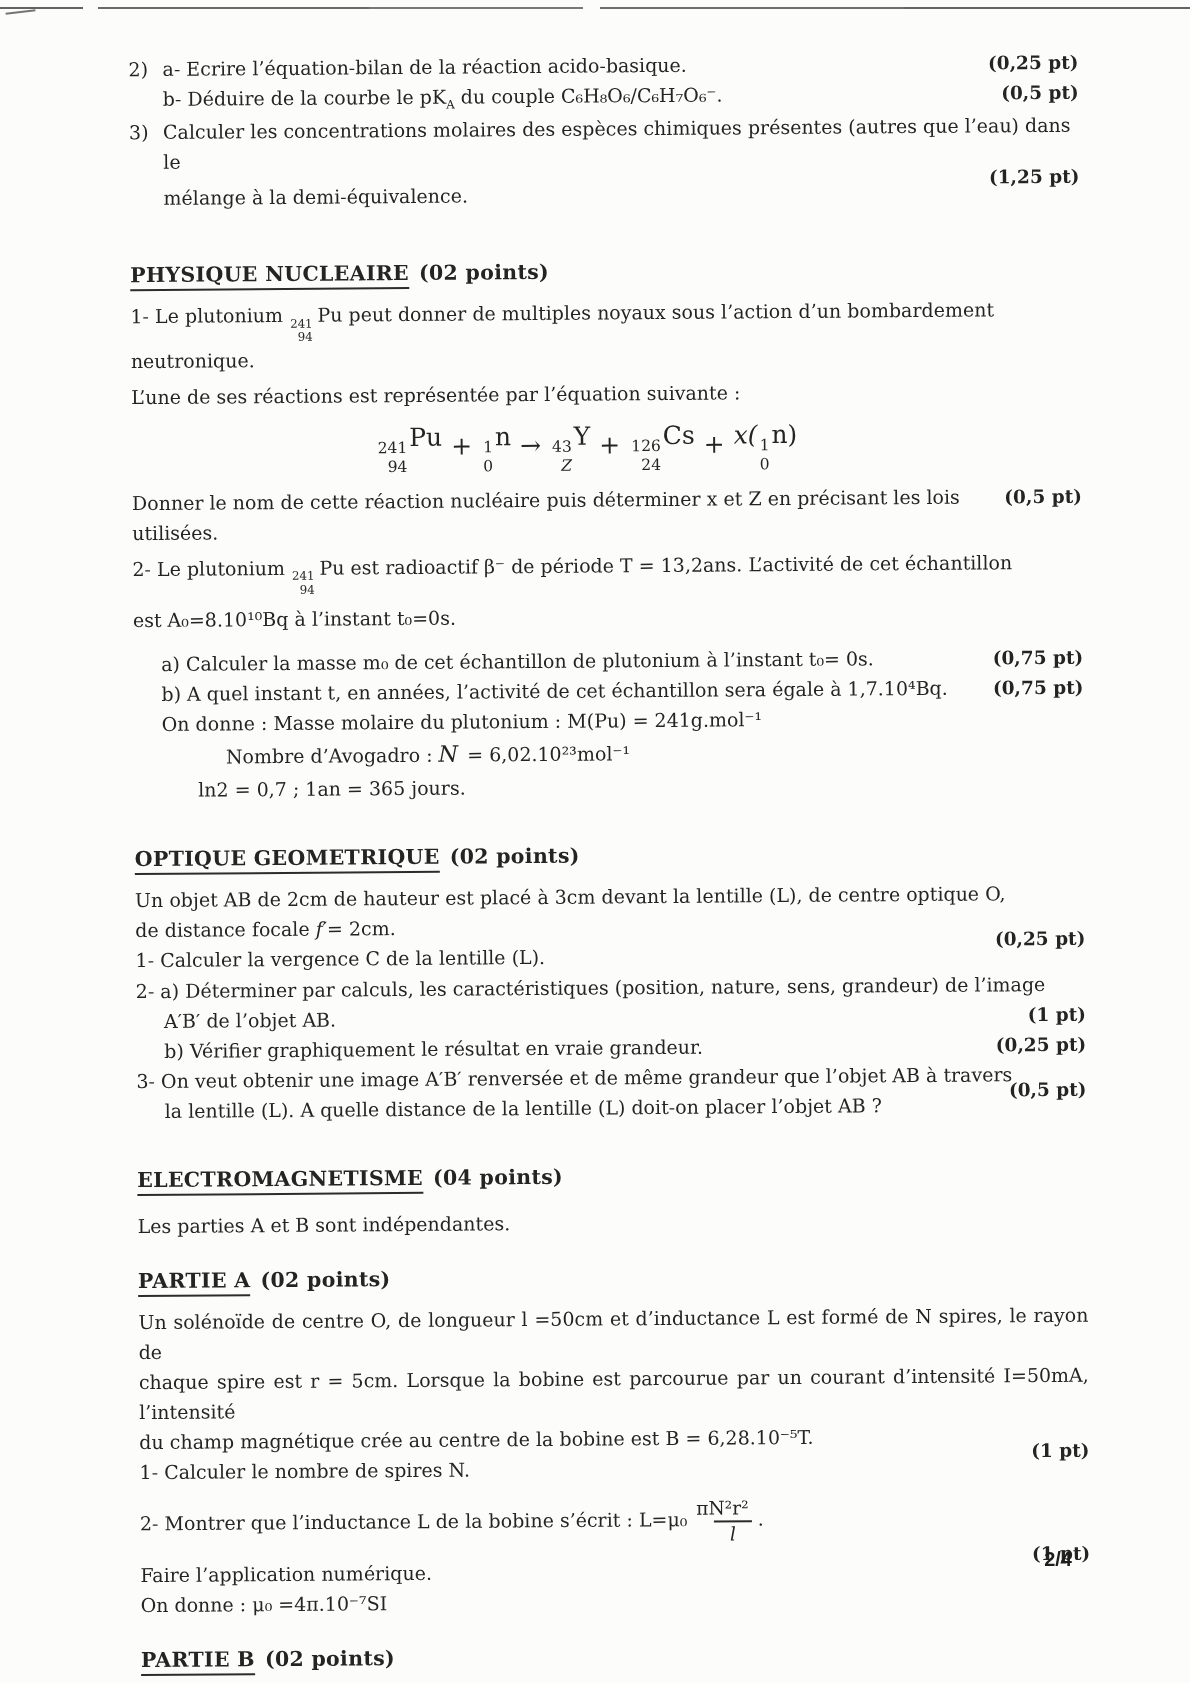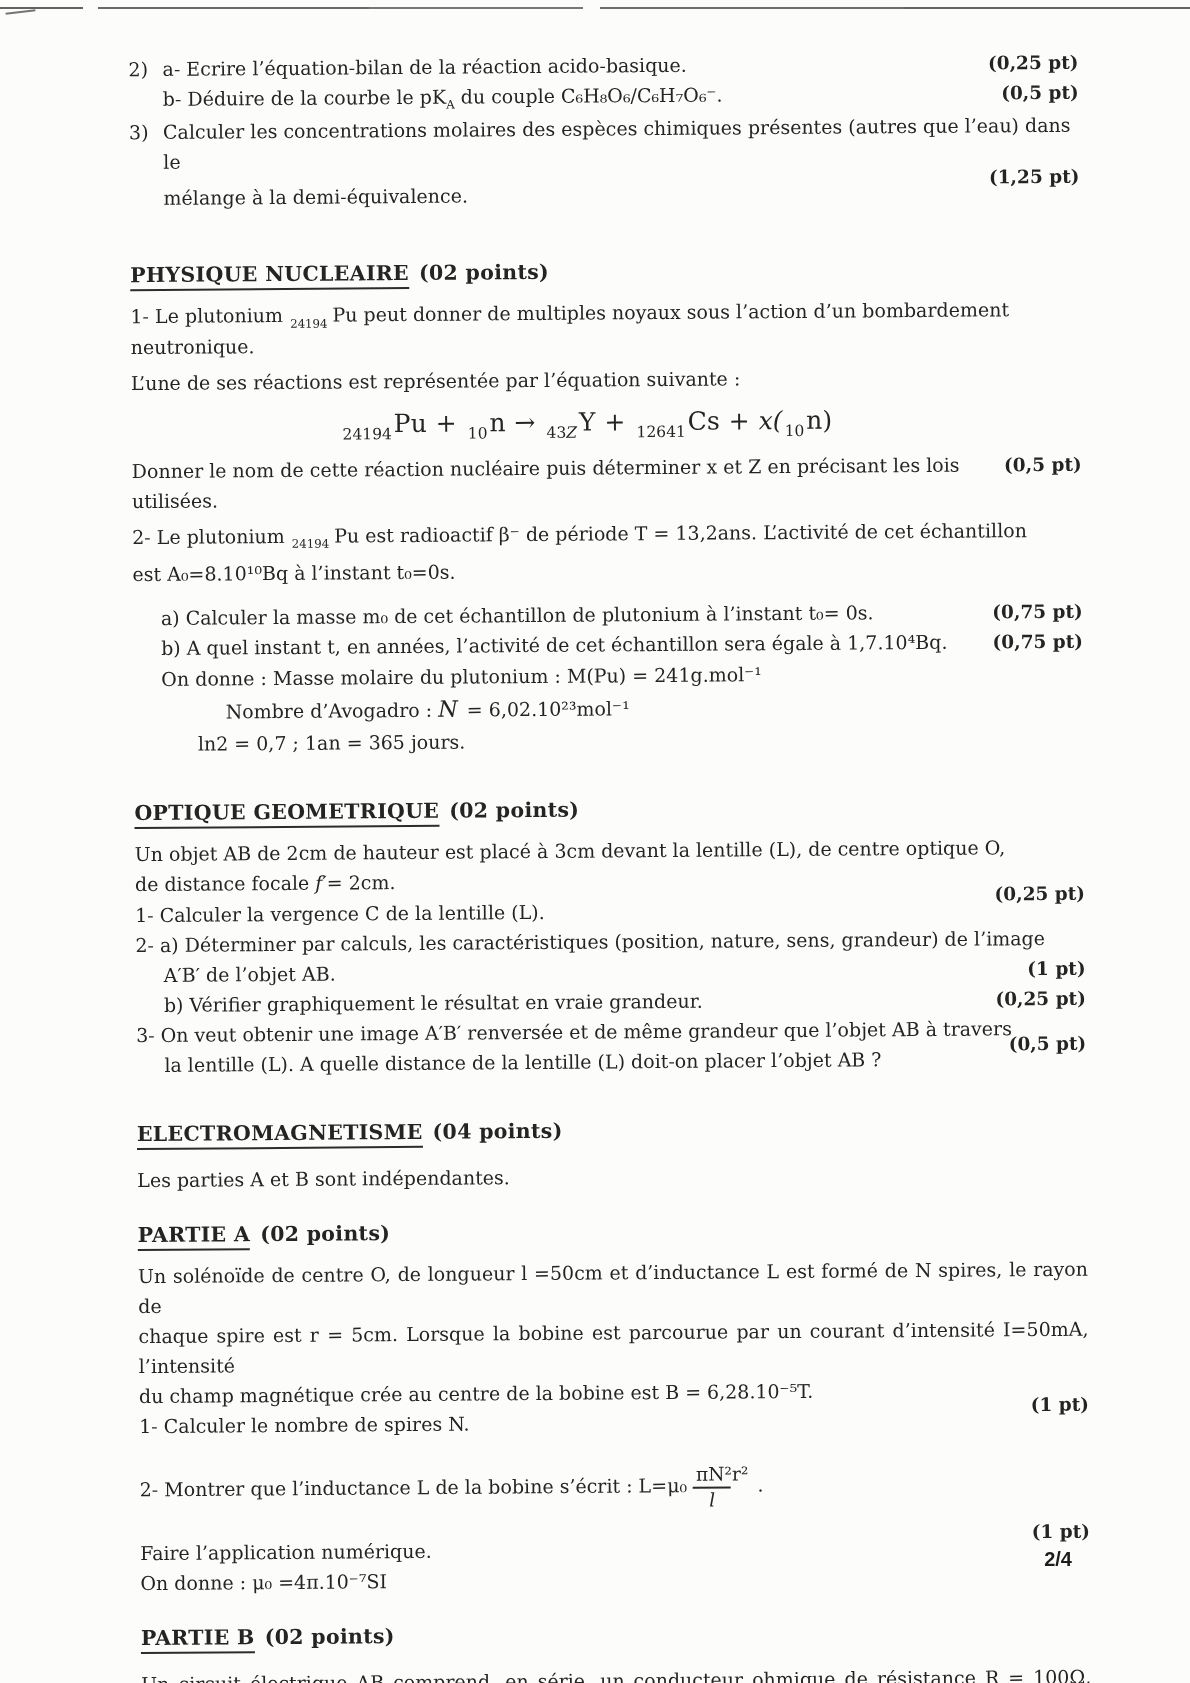--- a/index.html
+++ b/index.html
@@ -38,7 +38,7 @@
   .indent2{padding-left:64px;}
   .indent3{padding-left:92px;}
   .stk{
-    display:inline-flex;flex-direction:row;align-items:flex-start;
+    display:inline-flex;flex-direction:column;align-items:flex-end;
     font-size:.62em;line-height:1.18;vertical-align:-0.45em;margin:0 5px 0 7px;
   }
   .eq1{

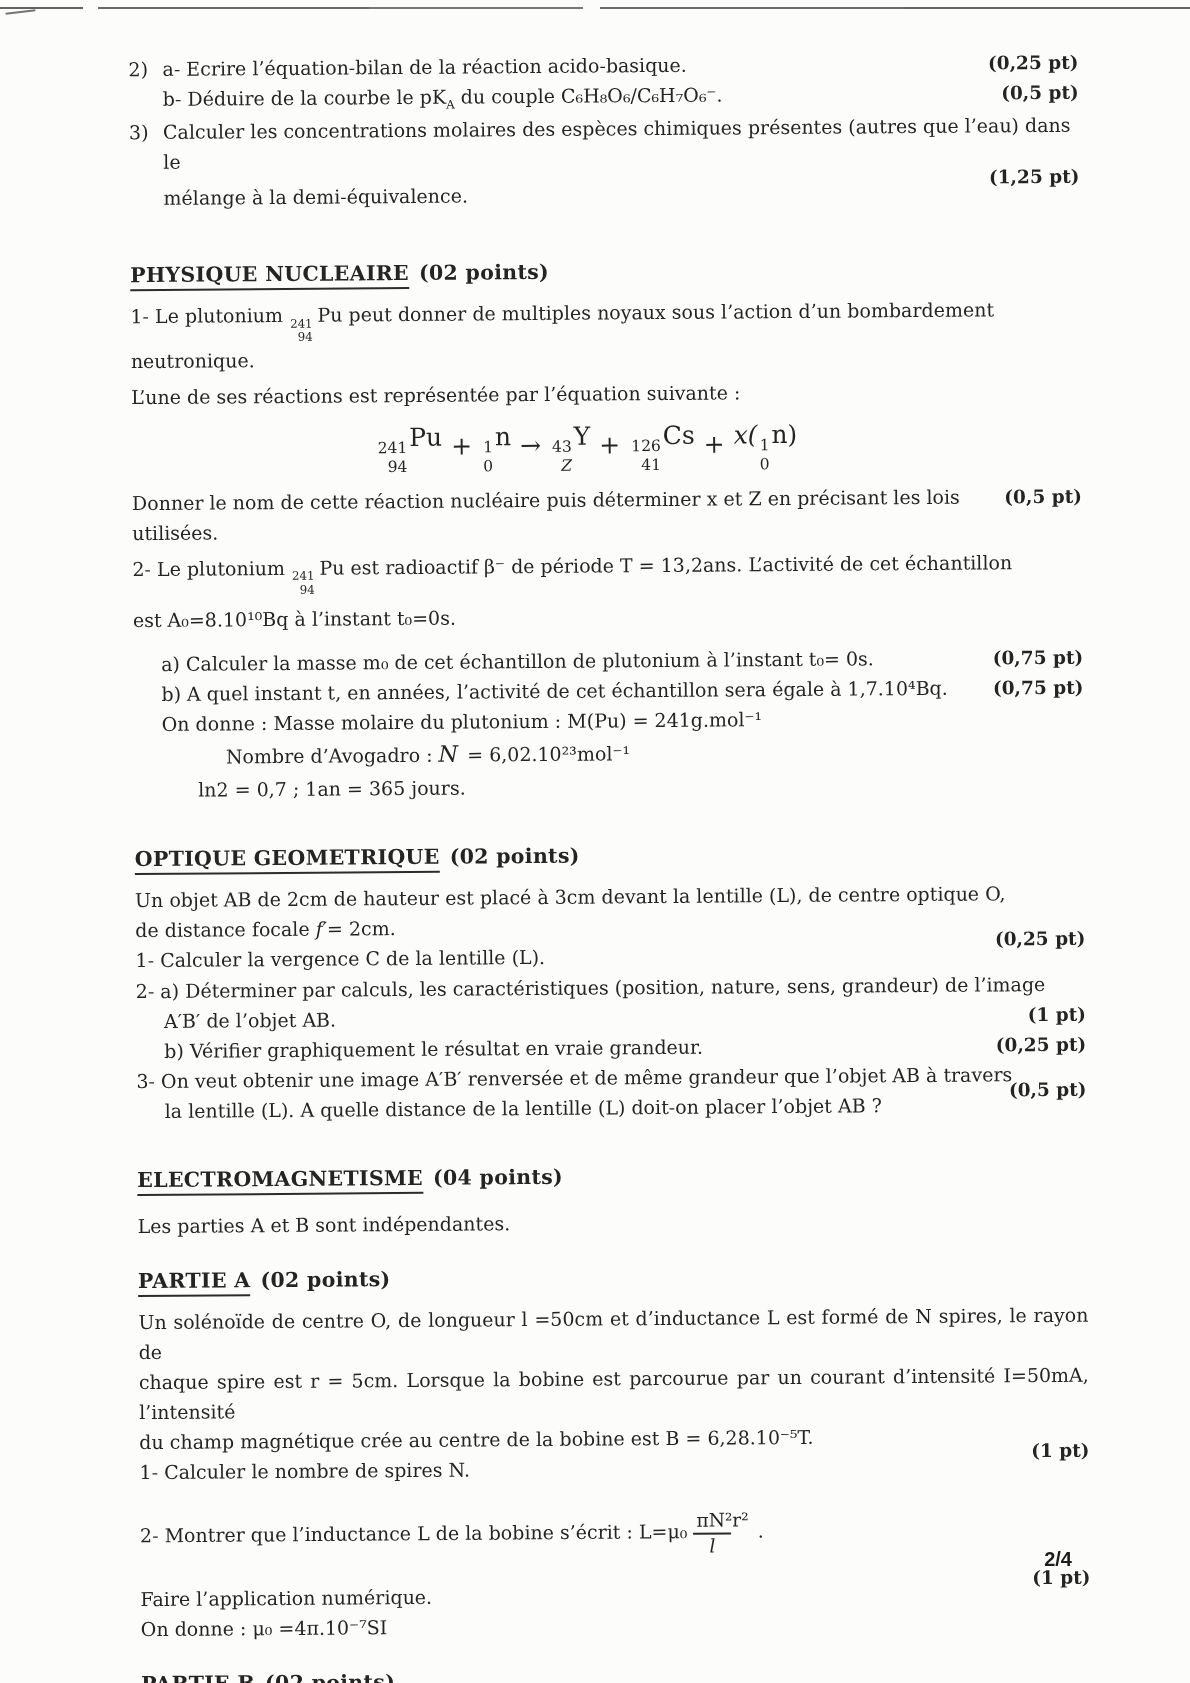--- a/index.html
+++ b/index.html
@@ -130,7 +130,7 @@
       <span>+</span>
       <span><span class="stk">
             <span>126</span>
-            <span>41</span>
+            <span>24</span>
           </span><span>Cs</span></span>
       <span>+</span>
       <span><span class="it">x(</span><span class="stk">

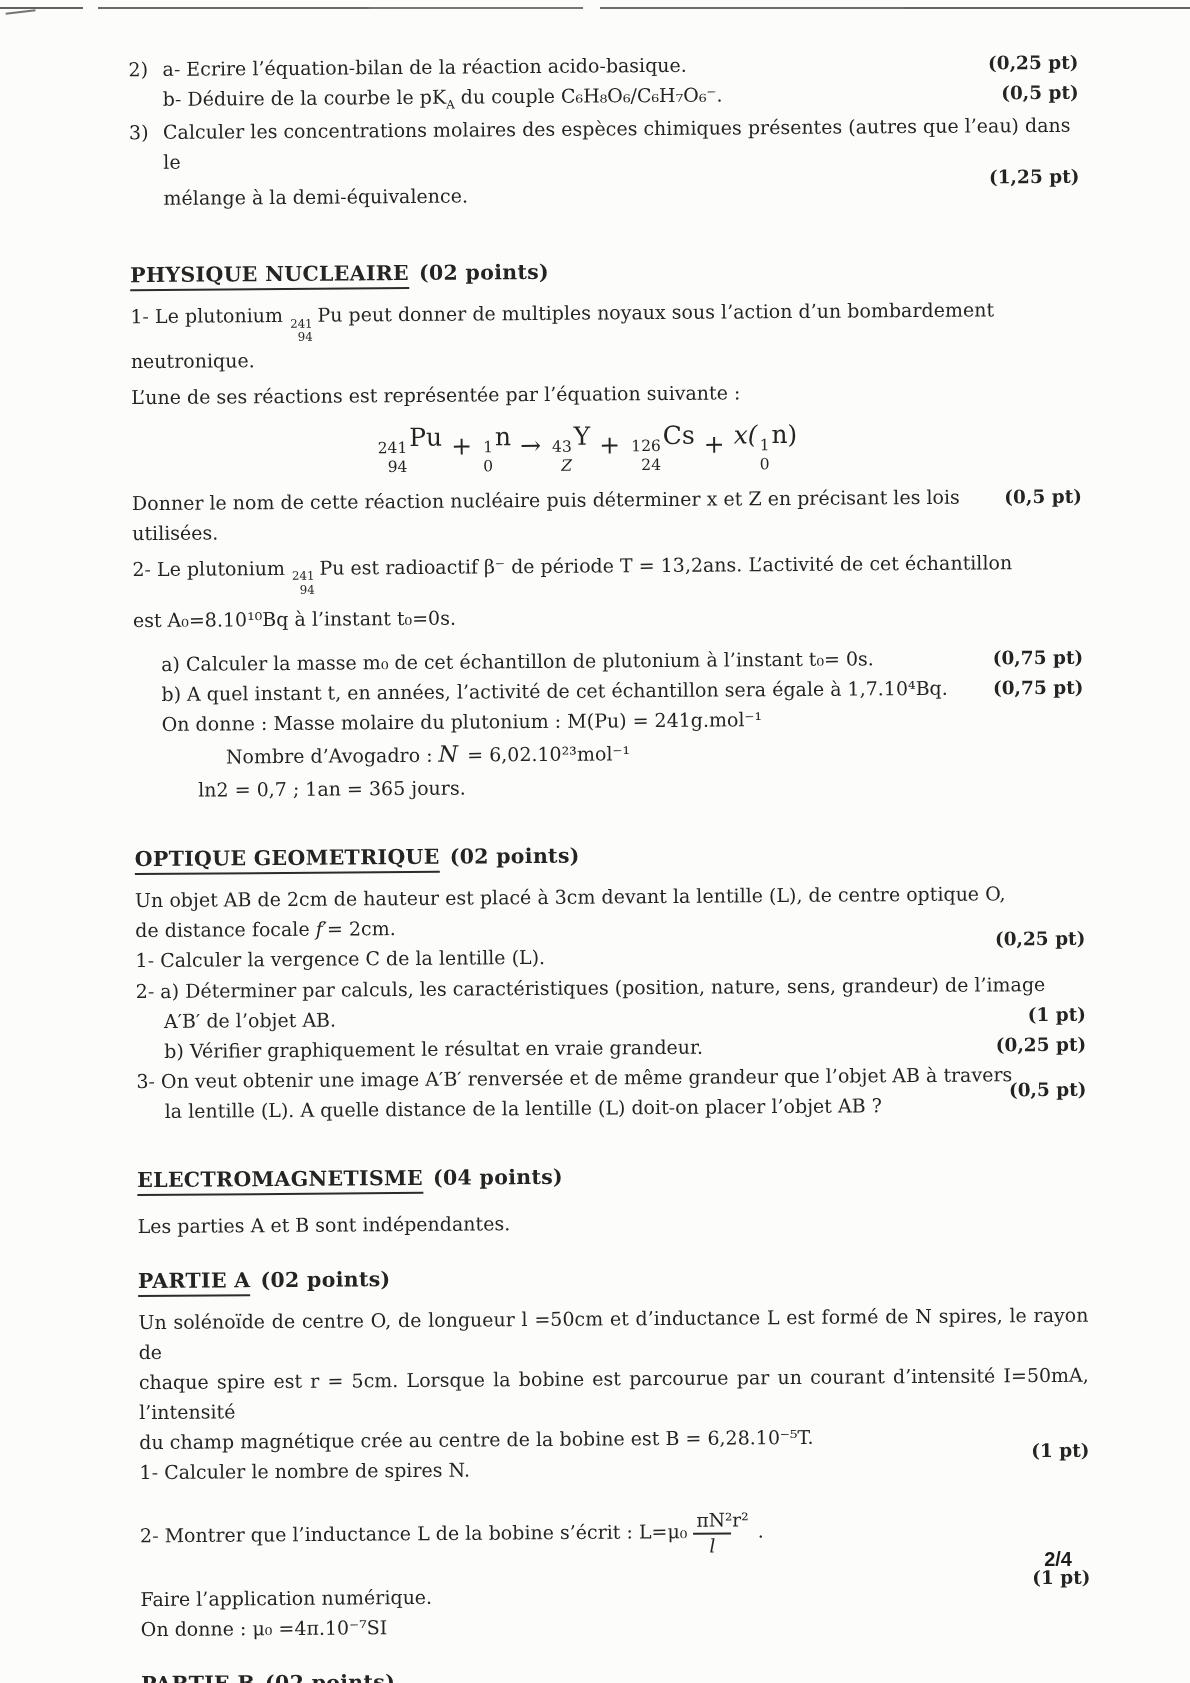--- a/index.html
+++ b/index.html
@@ -48,8 +48,8 @@
   .eq1 .stk{margin:0 2px;}
   sub{font-size:.62em;}
   .frac{
-    display:inline-flex;flex-direction:column;align-items:flex-start;
-    vertical-align:middle;line-height:1.25;margin:16px 6px;font-size:.98em;
+    display:inline-flex;flex-direction:column;align-items:flex-end;
+    vertical-align:middle;line-height:1.25;margin:4px 6px;font-size:.98em;
   }
   .frac .fden{border-top:2px solid #2a2a2a;padding:0 16px;font-style:italic;}
   .frac .fnum{padding:0 3px;}

